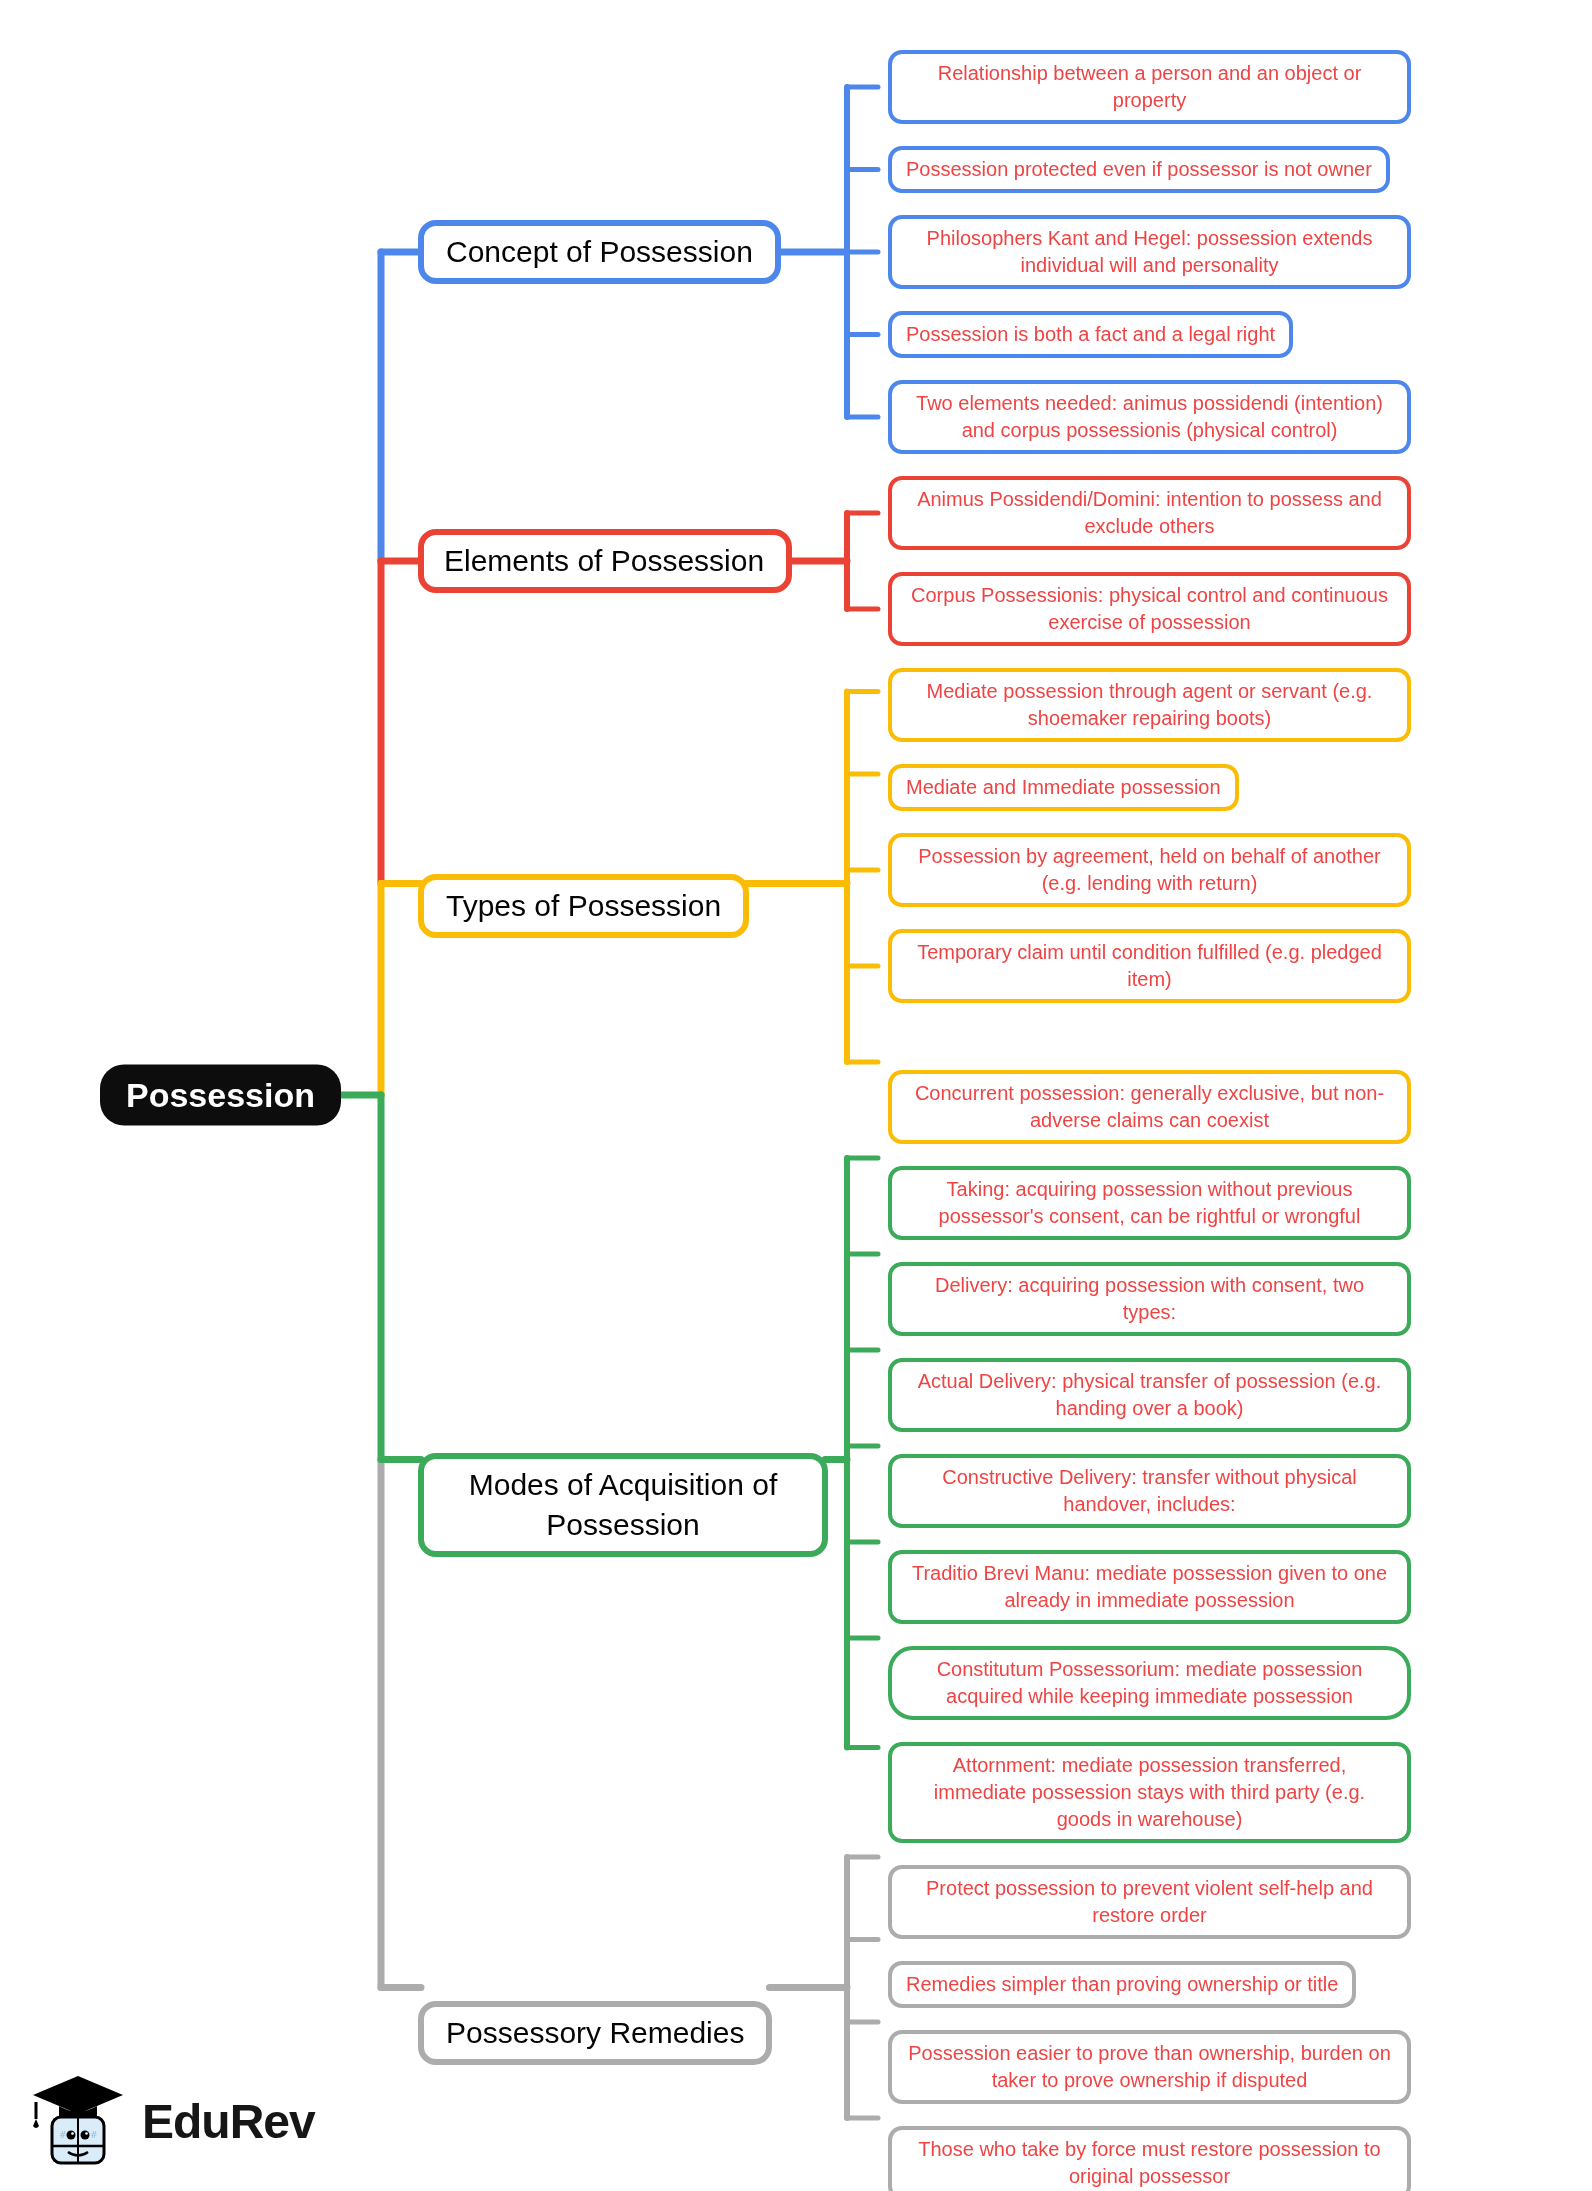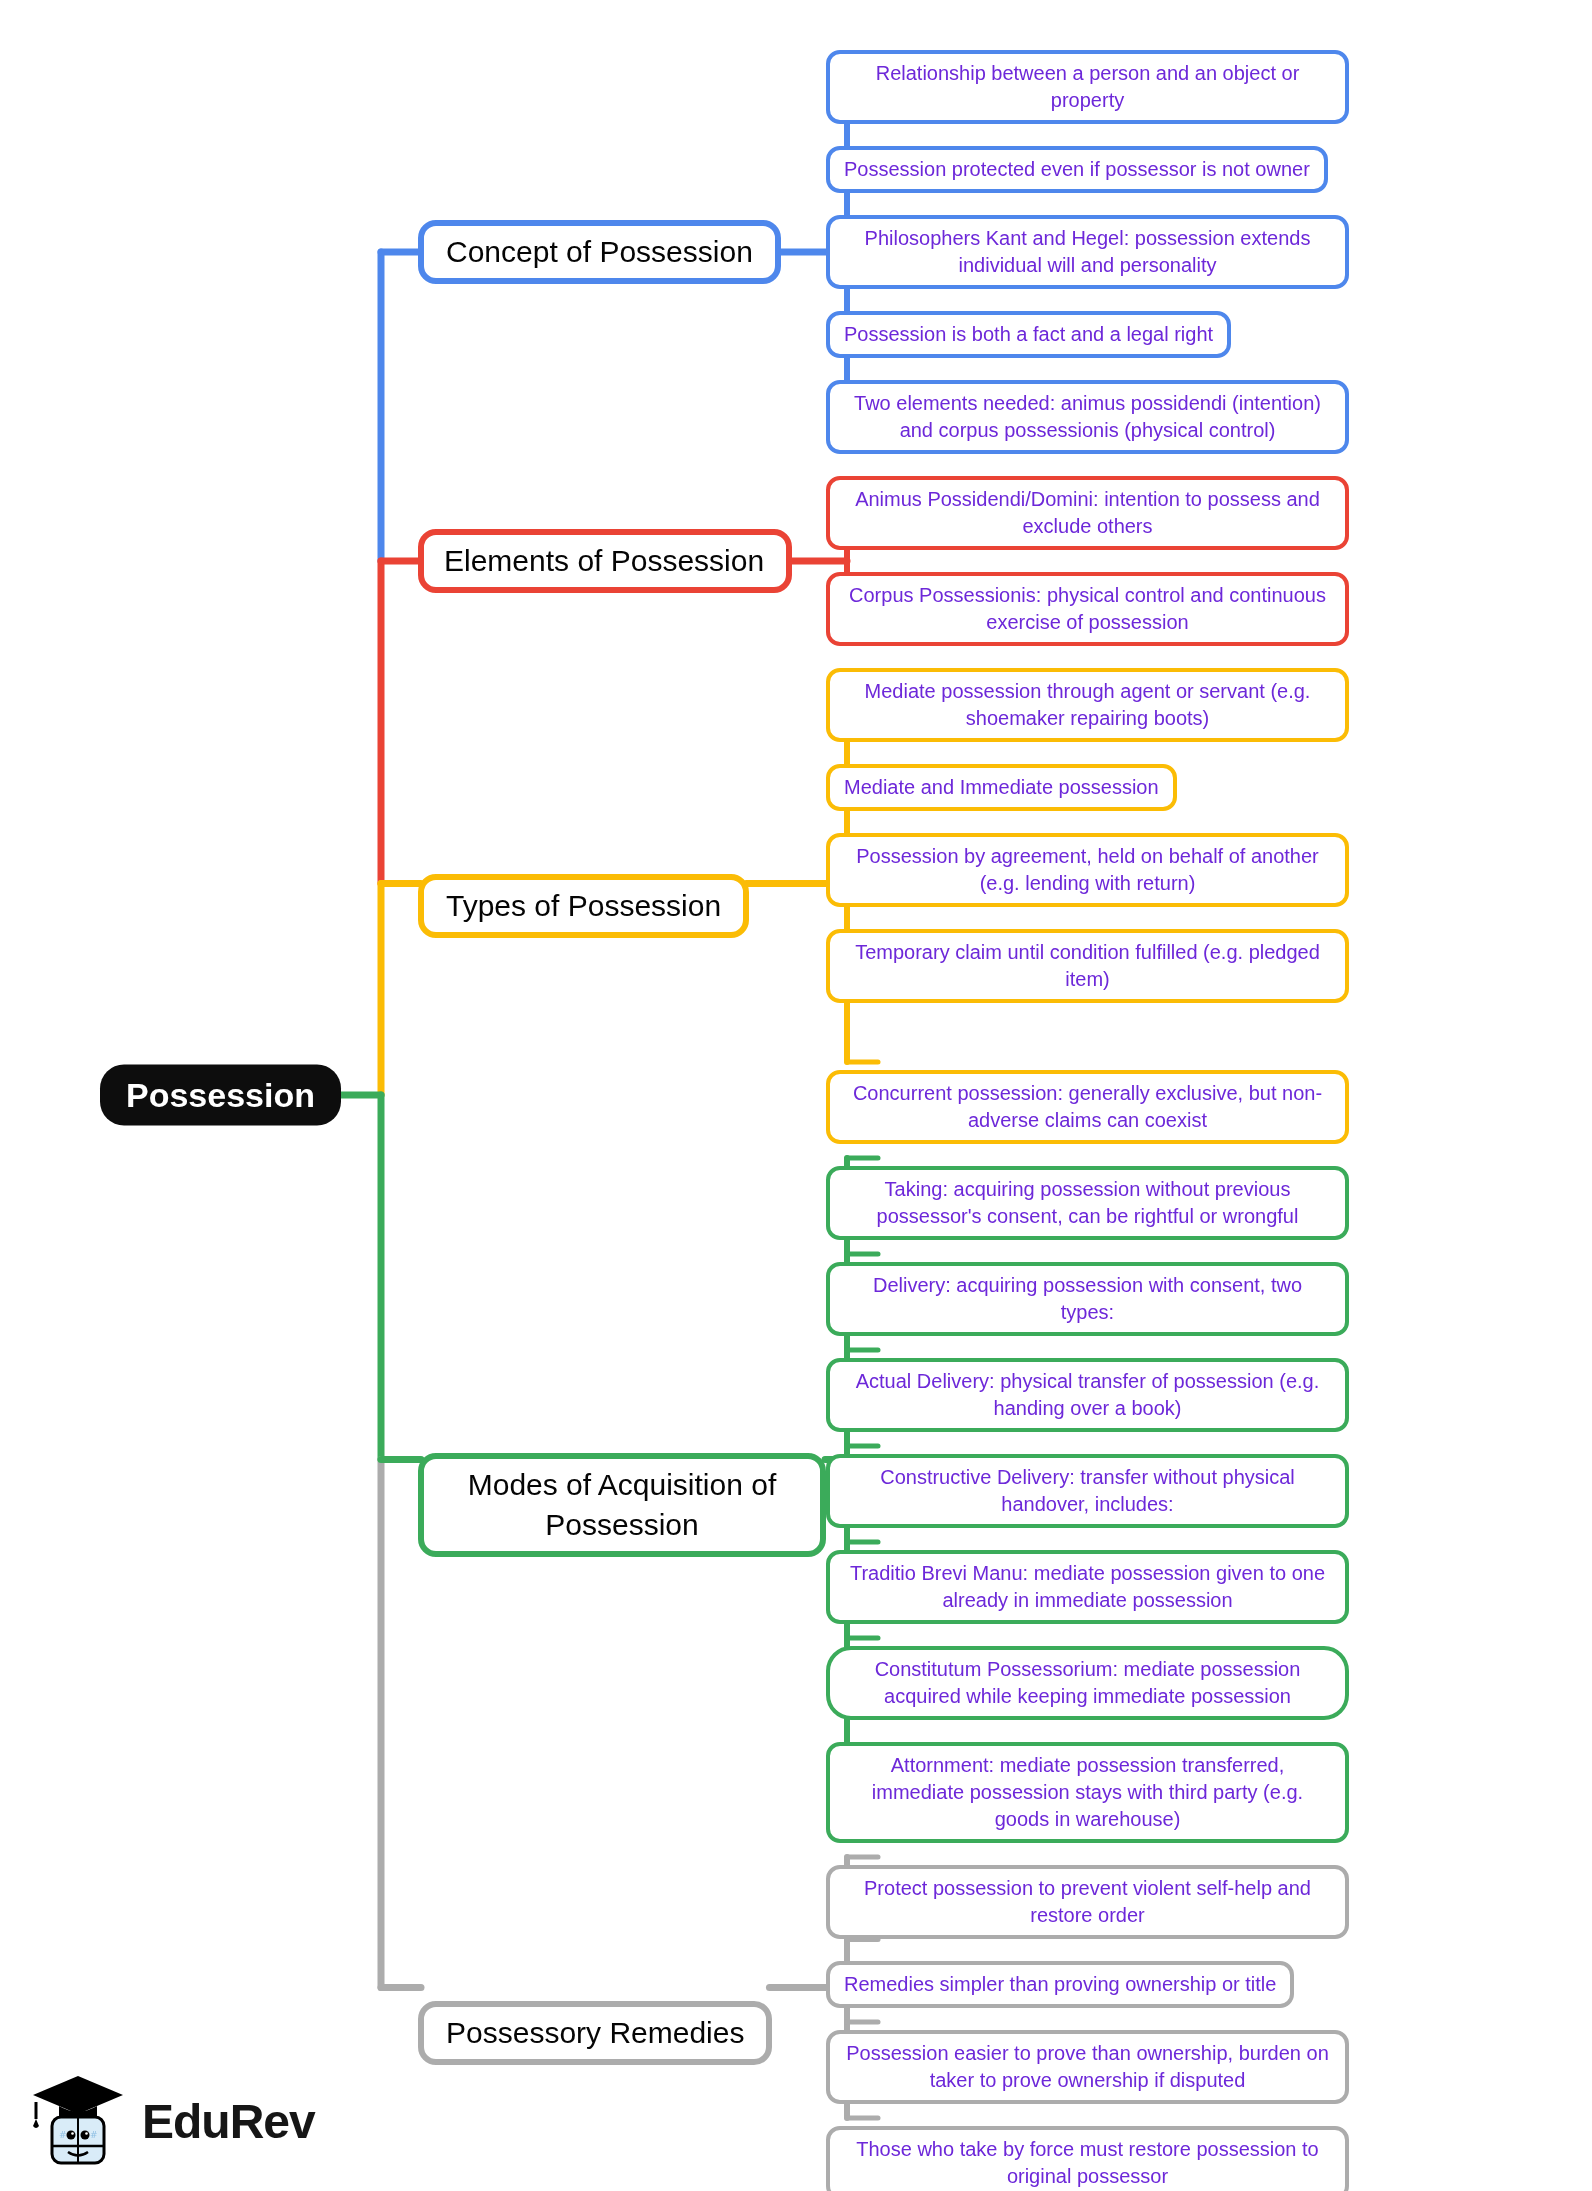--- a/index.html
+++ b/index.html
@@ -37,7 +37,7 @@
     border:4px solid #000;border-radius:14px;
     box-sizing:border-box;max-width:523px;
     padding:6px 14px;
-    font-size:20px;line-height:27px;color:#6d28d9;
+    font-size:20px;line-height:27px;color:#ef4444;
     text-align:center;
   }
   #logo{

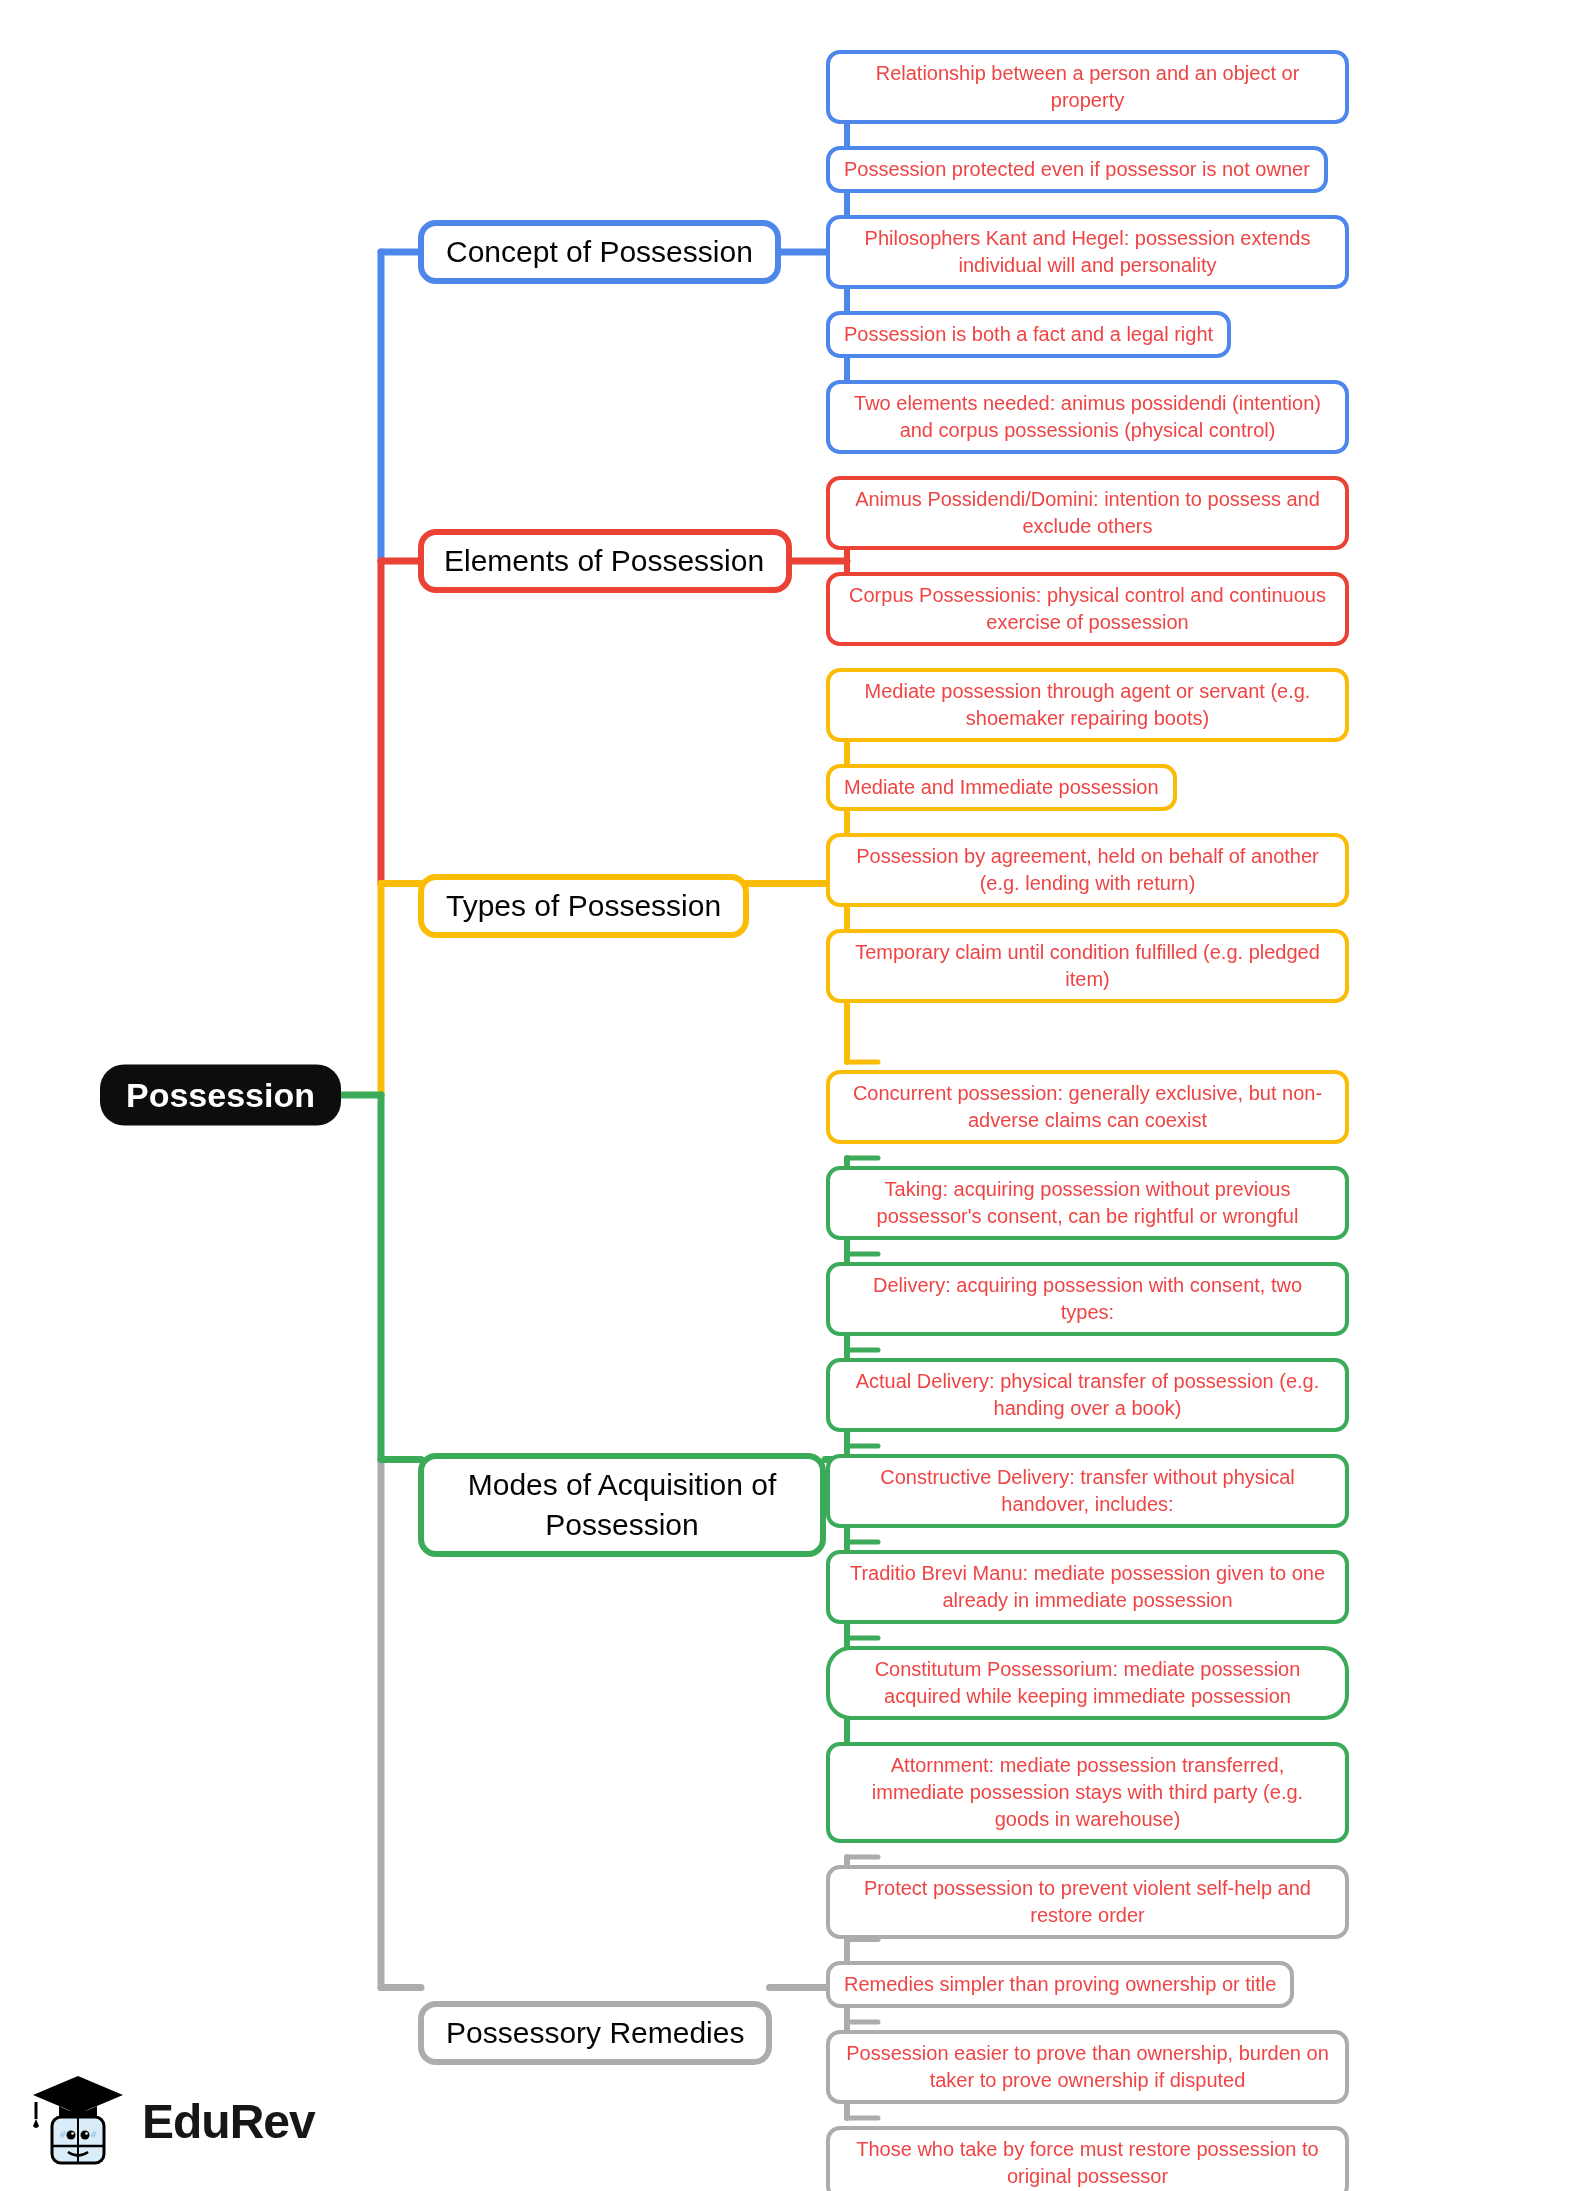--- a/index.html
+++ b/index.html
@@ -22,7 +22,7 @@
     display:flex;flex-direction:column;gap:22px;
   }
   .branch-row{display:flex;align-items:center;}
-  .topic-cell{width:408px;flex:none;display:flex;align-items:center;justify-content:flex-start;}
+  .topic-cell{width:470px;flex:none;display:flex;align-items:center;justify-content:flex-start;}
   .topic-box{
     background:#ffffff;
     border:6px solid #000;border-radius:18px;

